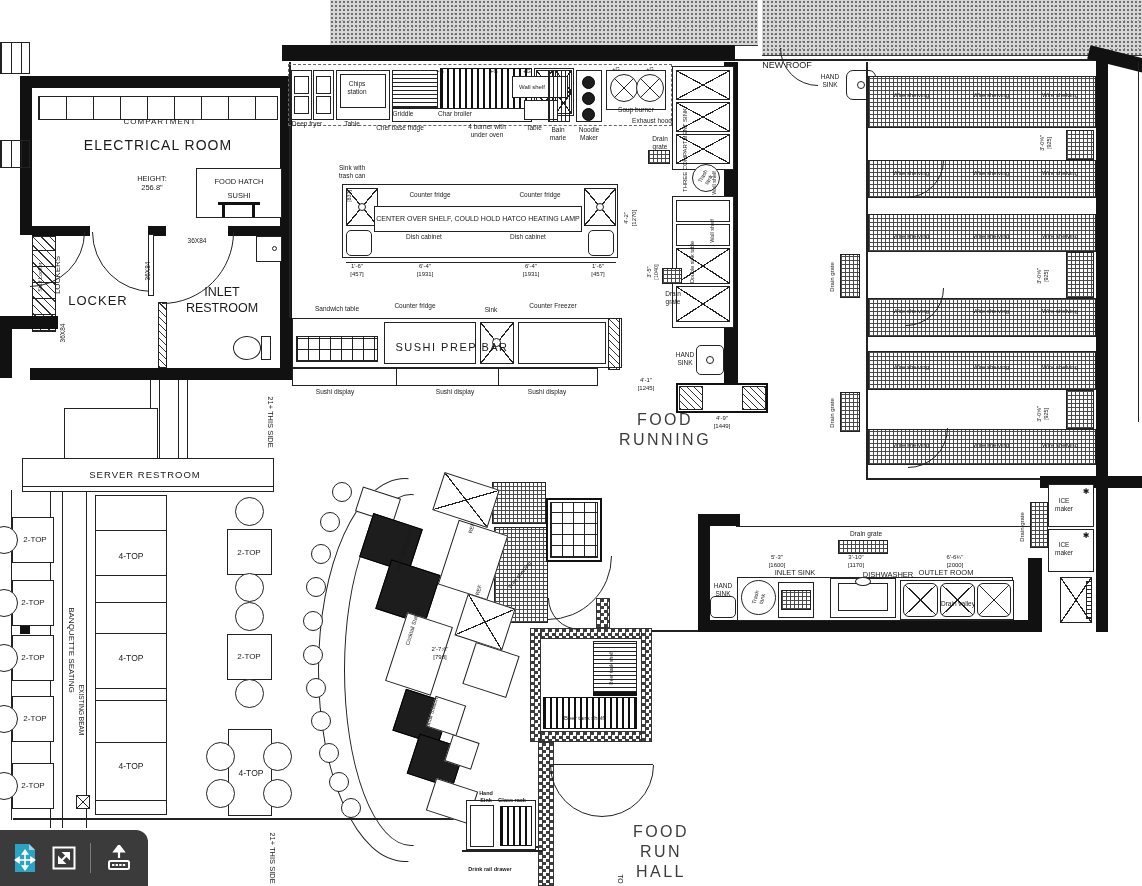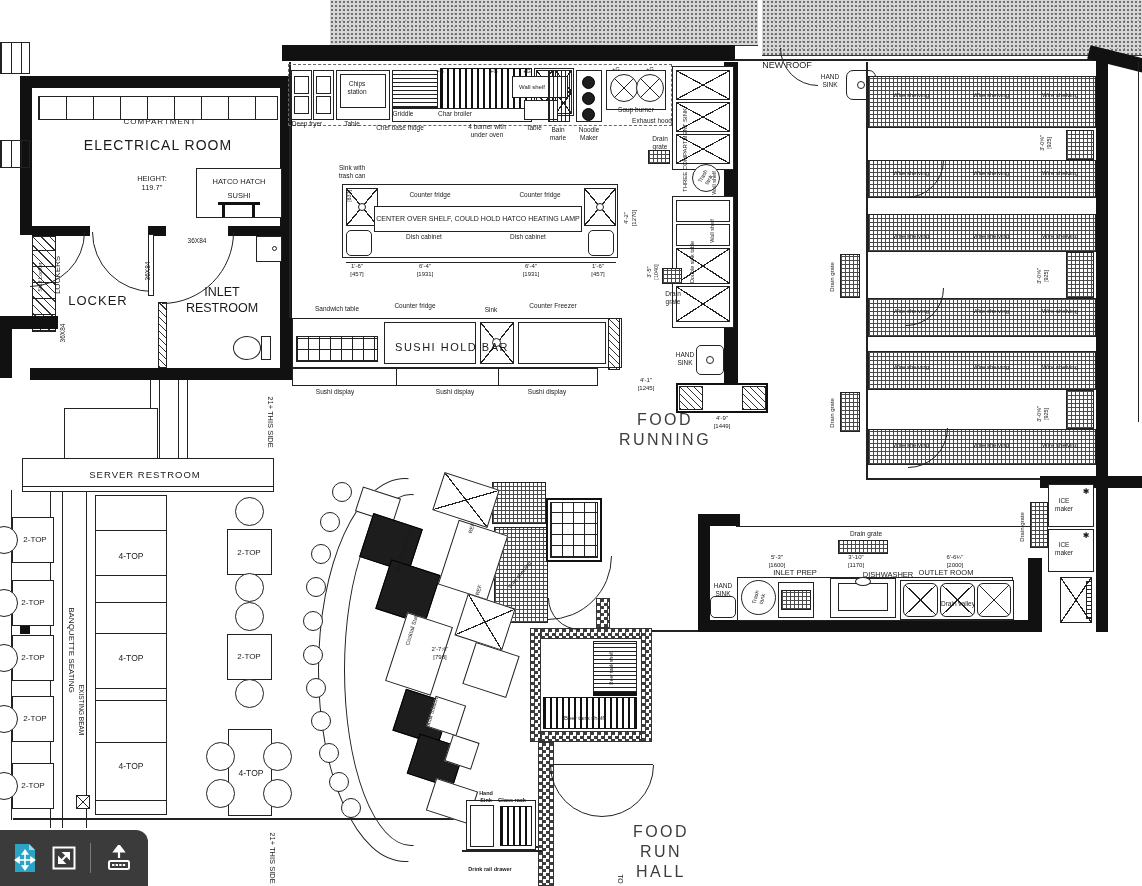--- a/index.html
+++ b/index.html
@@ -335,7 +335,7 @@
         <div class="label" style="left: 160px; top: 122px; font-size: 8px; transform: translate(-50%, -50%) rotate(0deg); letter-spacing: 1px;">COMPARTMENT</div>
         <div class="label" style="left: 158px; top: 146px; font-size: 14px; transform: translate(-50%, -50%) rotate(0deg); letter-spacing: 1px;">ELECTRICAL ROOM</div>
         <div class="label" style="left: 152px; top: 183px; font-size: 7.5px; transform: translate(-50%, -50%) rotate(0deg);">HEIGHT:
-119.7"</div>
+256.8"</div>
         <div class="label" style="left: 239px; top: 182px; font-size: 7.5px; transform: translate(-50%, -50%) rotate(0deg);">HATCO HATCH</div>
         <div class="label" style="left: 239px; top: 196px; font-size: 7.5px; transform: translate(-50%, -50%) rotate(0deg);">SUSHI</div>
         <div class="label" style="left: 98px; top: 301px; font-size: 13px; transform: translate(-50%, -50%) rotate(0deg); letter-spacing: 1px;">LOCKER</div>

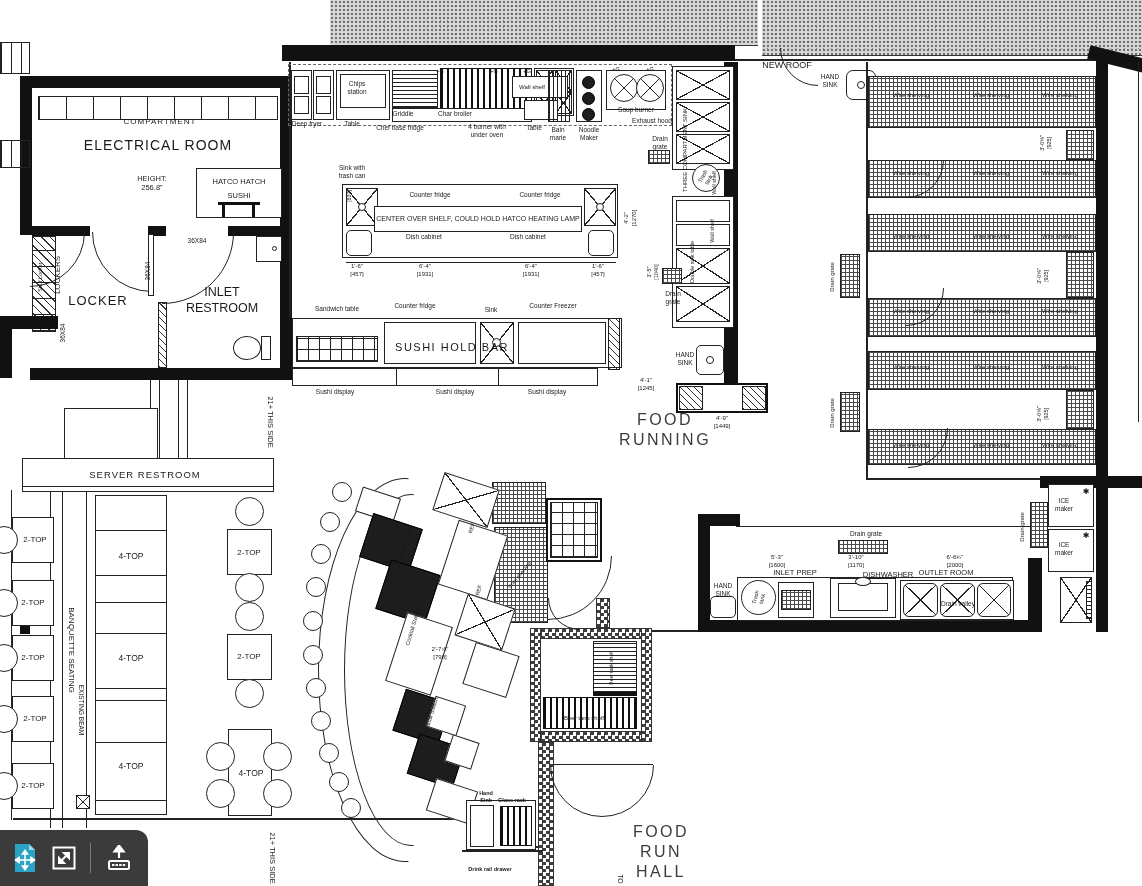--- a/index.html
+++ b/index.html
@@ -336,7 +336,7 @@
         <div class="label" style="left: 158px; top: 146px; font-size: 14px; transform: translate(-50%, -50%) rotate(0deg); letter-spacing: 1px;">ELECTRICAL ROOM</div>
         <div class="label" style="left: 152px; top: 183px; font-size: 7.5px; transform: translate(-50%, -50%) rotate(0deg);">HEIGHT:
 256.8"</div>
-        <div class="label" style="left: 239px; top: 182px; font-size: 7.5px; transform: translate(-50%, -50%) rotate(0deg);">HATCO HATCH</div>
+        <div class="label" style="left: 239px; top: 182px; font-size: 7.5px; transform: translate(-50%, -50%) rotate(0deg);">FOOD HATCH</div>
         <div class="label" style="left: 239px; top: 196px; font-size: 7.5px; transform: translate(-50%, -50%) rotate(0deg);">SUSHI</div>
         <div class="label" style="left: 98px; top: 301px; font-size: 13px; transform: translate(-50%, -50%) rotate(0deg); letter-spacing: 1px;">LOCKER</div>
         <div class="label" style="left: 222px; top: 301px; font-size: 12.5px; transform: translate(-50%, -50%) rotate(0deg);">INLET

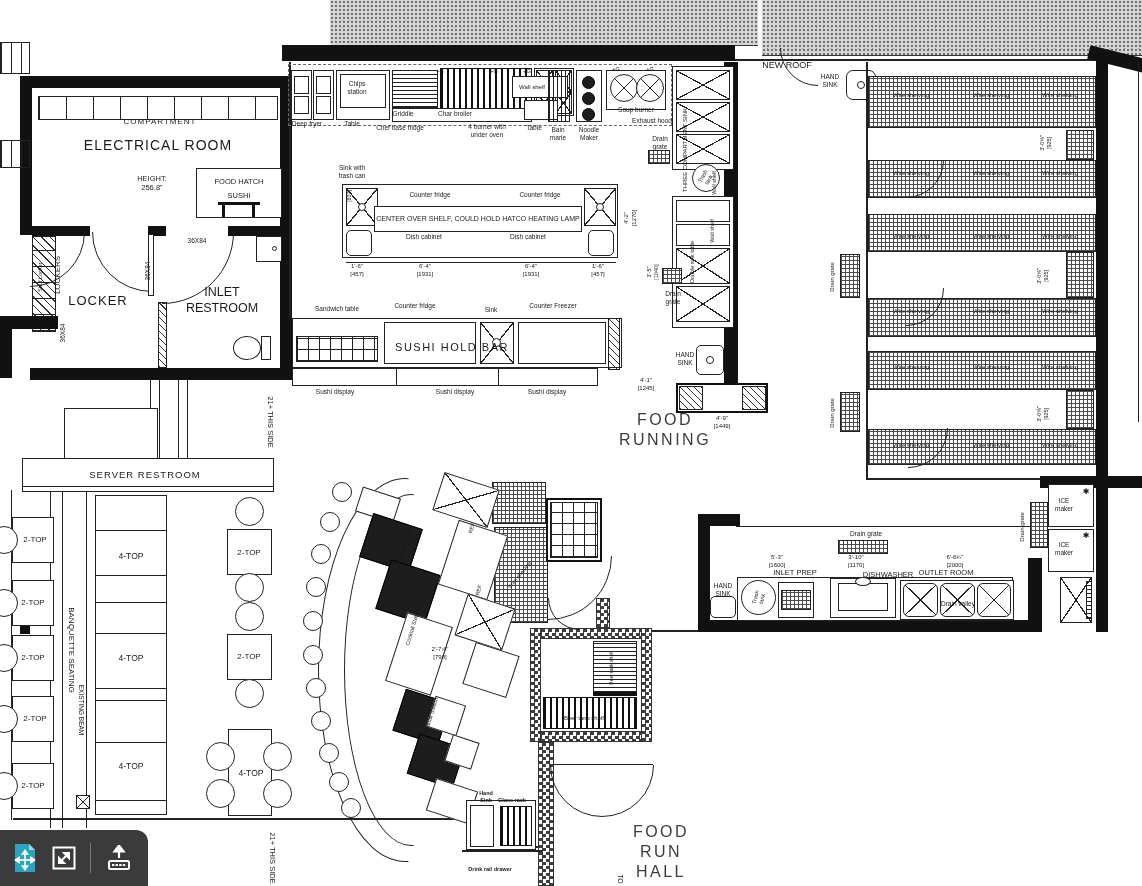--- a/index.html
+++ b/index.html
@@ -358,7 +358,7 @@
 RUN
 HALL</div>
         <div class="label" style="left: 620px; top: 879px; font-size: 7px; transform: translate(-50%, -50%) rotate(90deg);">TO</div>
-        <div class="label" style="left: 452px; top: 348px; font-size: 11px; transform: translate(-50%, -50%) rotate(0deg); letter-spacing: 1.5px;">SUSHI HOLD BAR</div>
+        <div class="label" style="left: 452px; top: 348px; font-size: 11px; transform: translate(-50%, -50%) rotate(0deg); letter-spacing: 1.5px;">SUSHI PREP BAR</div>
         <div class="label" style="left: 357px; top: 88px; font-size: 6.5px; transform: translate(-50%, -50%) rotate(0deg);">Chips
 station</div>
         <div class="label" style="left: 307px; top: 124px; font-size: 6.5px; transform: translate(-50%, -50%) rotate(0deg);">Deep fryer</div>

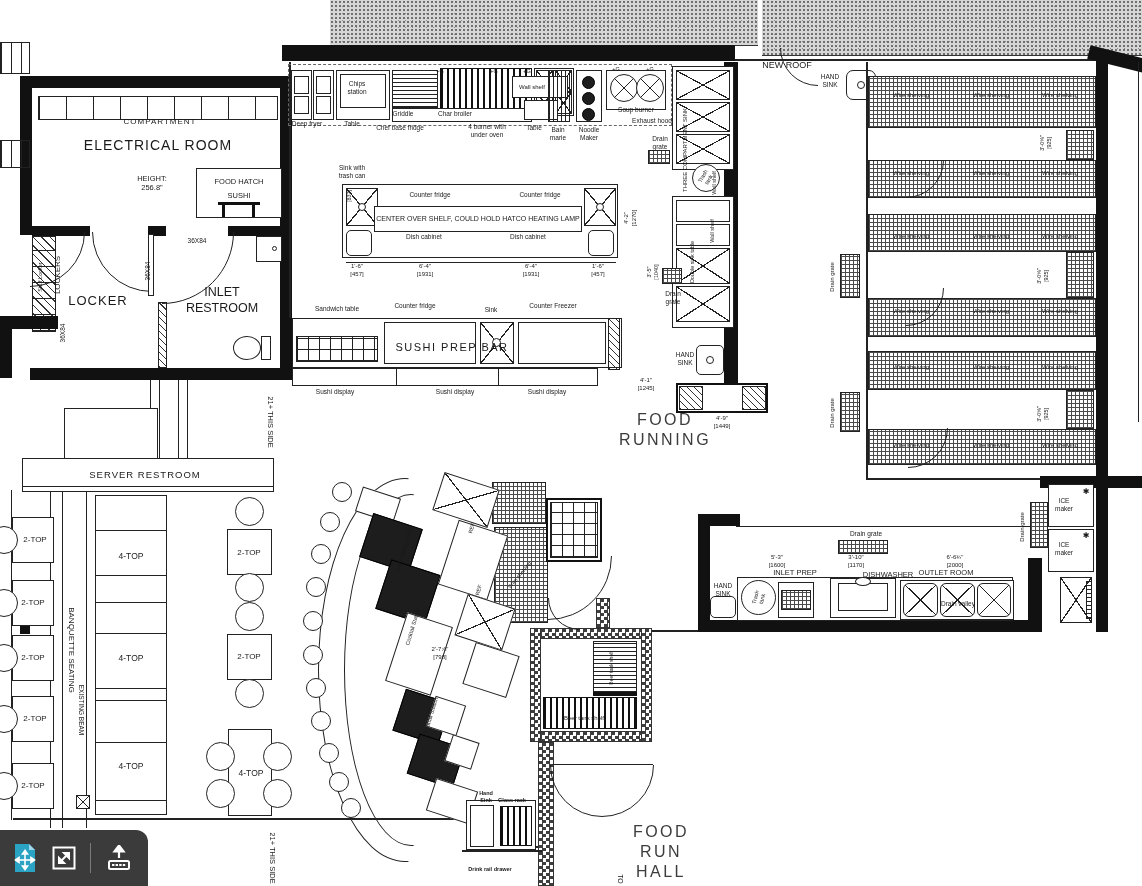--- a/index.html
+++ b/index.html
@@ -466,7 +466,7 @@
 [1170]</div>
         <div class="label" style="left: 955px; top: 561px; font-size: 6px; transform: translate(-50%, -50%) rotate(0deg);">6'-6¾"
 [2000]</div>
-        <div class="label" style="left: 795px; top: 573px; font-size: 7.5px; transform: translate(-50%, -50%) rotate(0deg);">INLET PREP</div>
+        <div class="label" style="left: 795px; top: 573px; font-size: 7.5px; transform: translate(-50%, -50%) rotate(0deg);">INLET SINK</div>
         <div class="label" style="left: 864px; top: 575px; font-size: 7.5px; transform: translate(-50%, -50%) rotate(0deg); padding-left: 48px;">DISHWASHER</div>
         <div class="label" style="left: 946px; top: 573px; font-size: 7.5px; transform: translate(-50%, -50%) rotate(0deg);">OUTLET ROOM</div>
         <div class="label" style="left: 723px; top: 590px; font-size: 6.5px; transform: translate(-50%, -50%) rotate(0deg);">HAND

